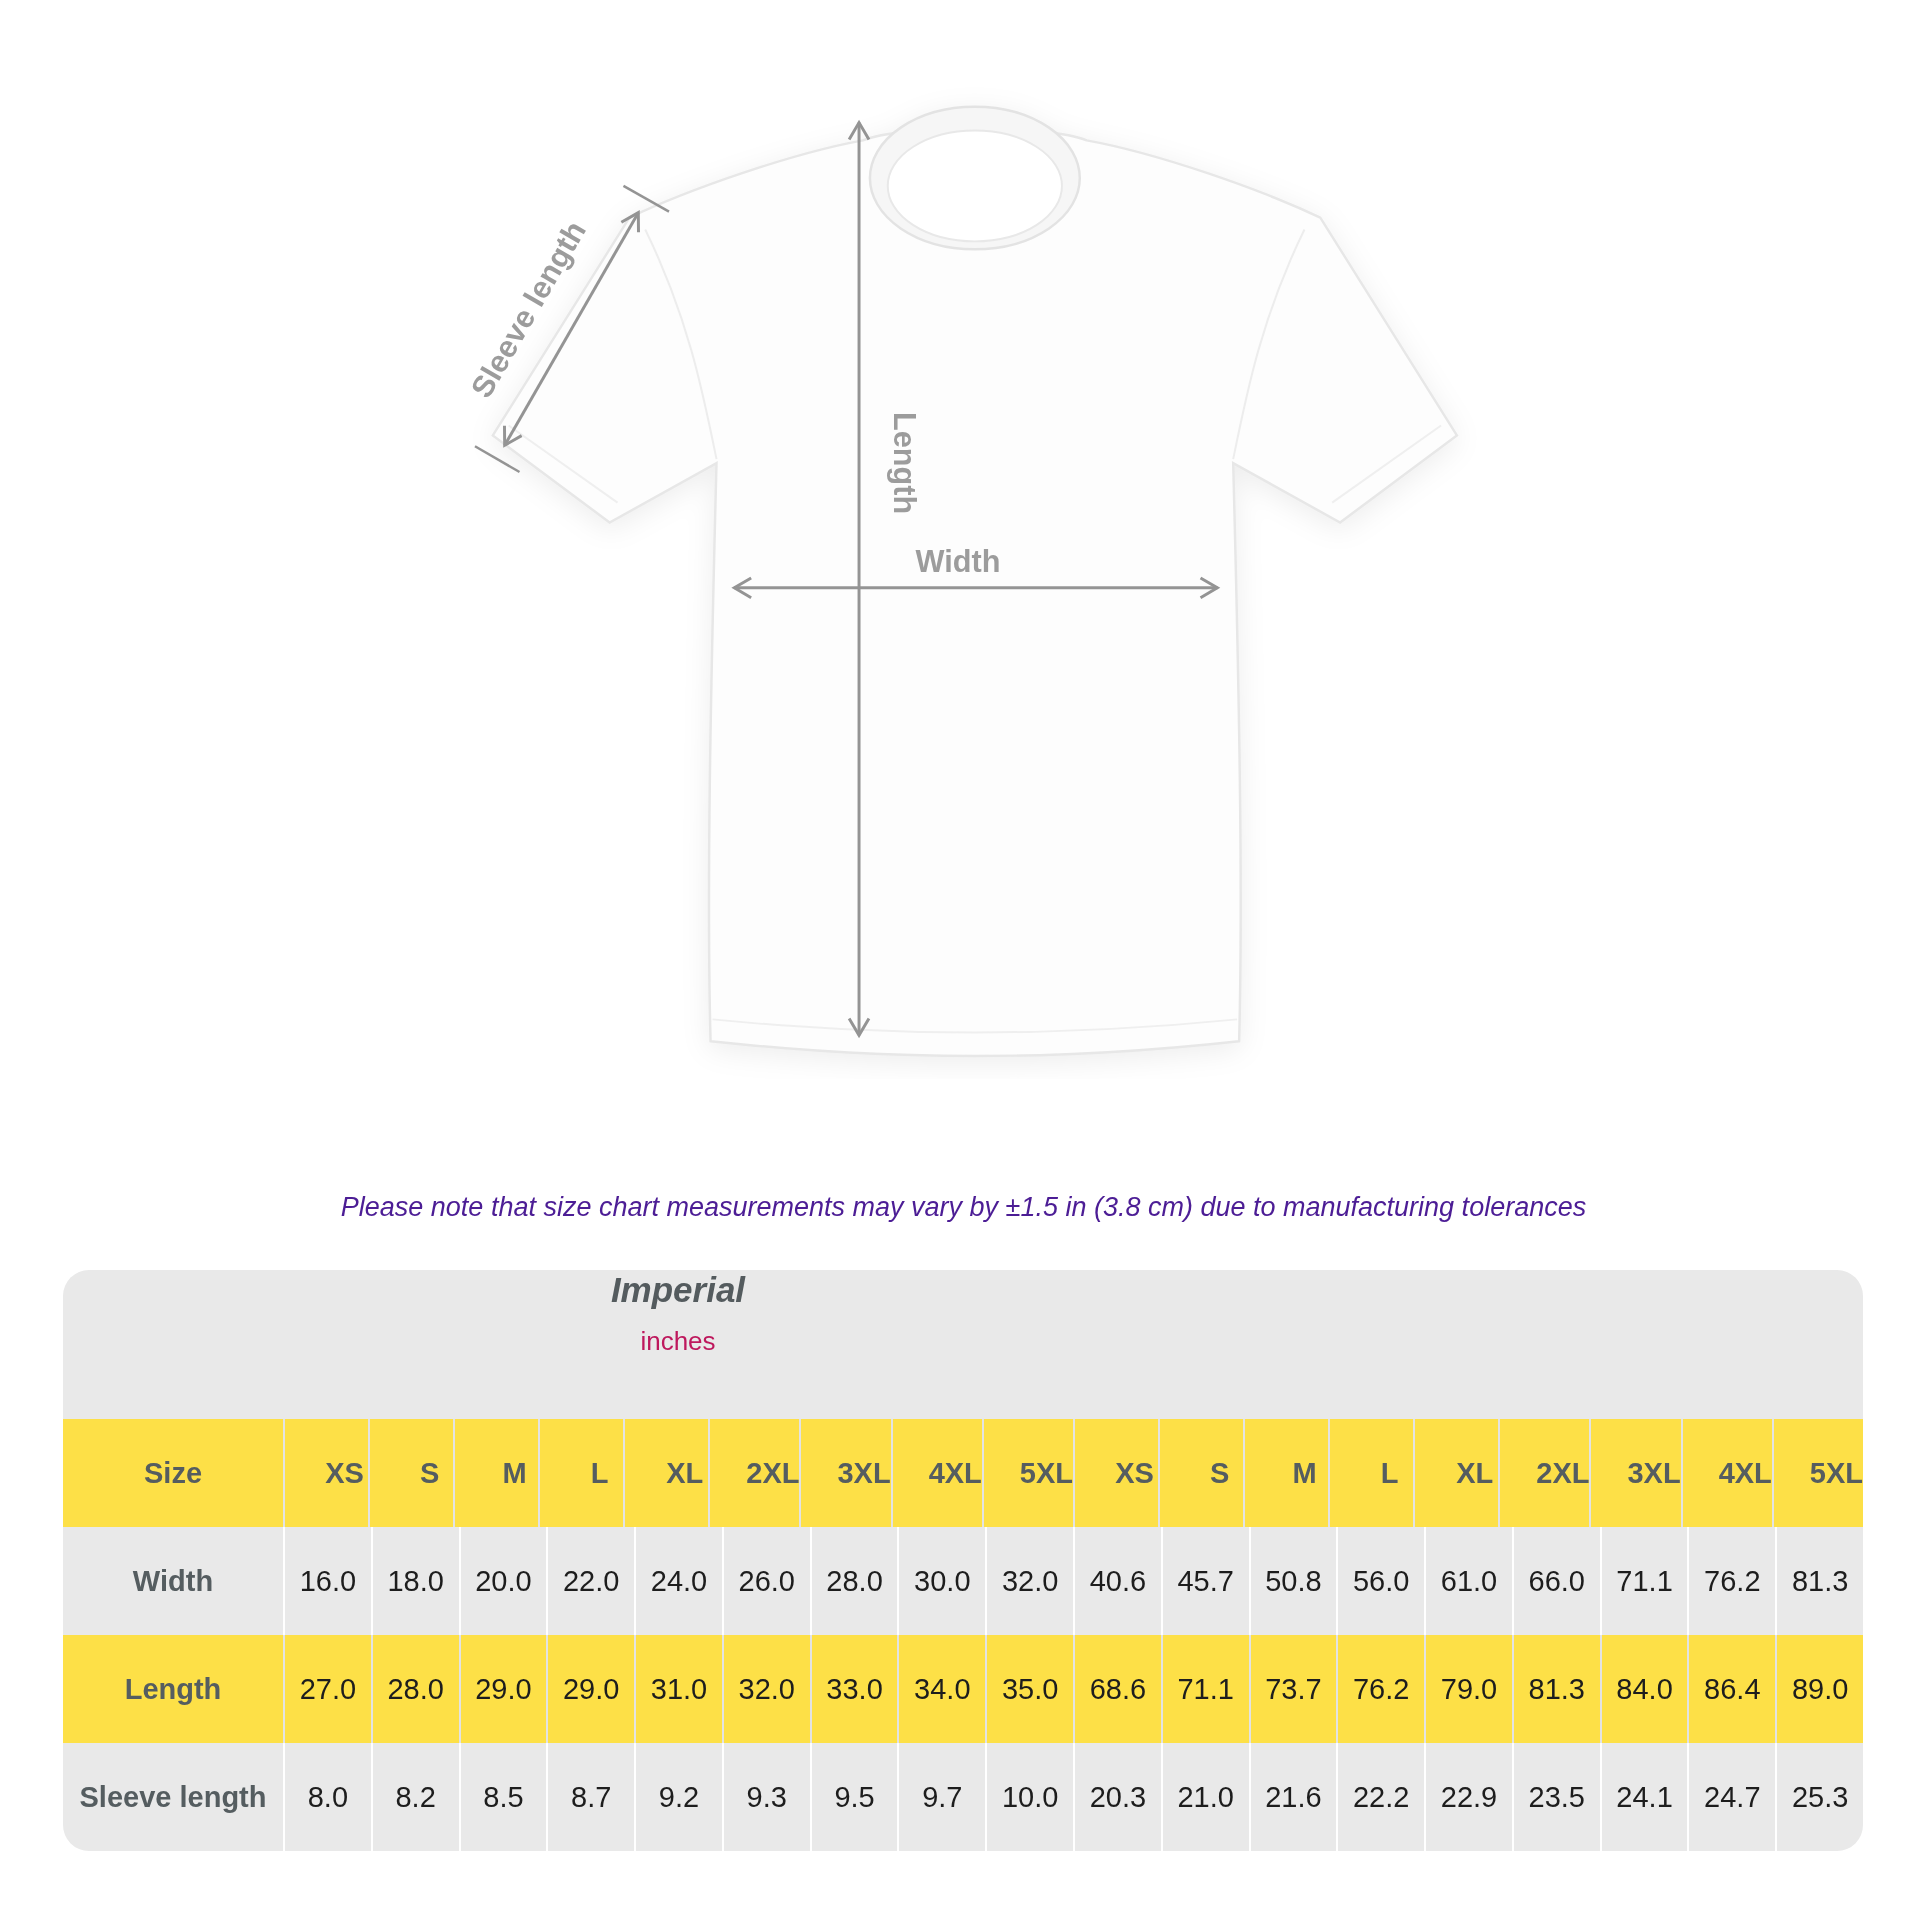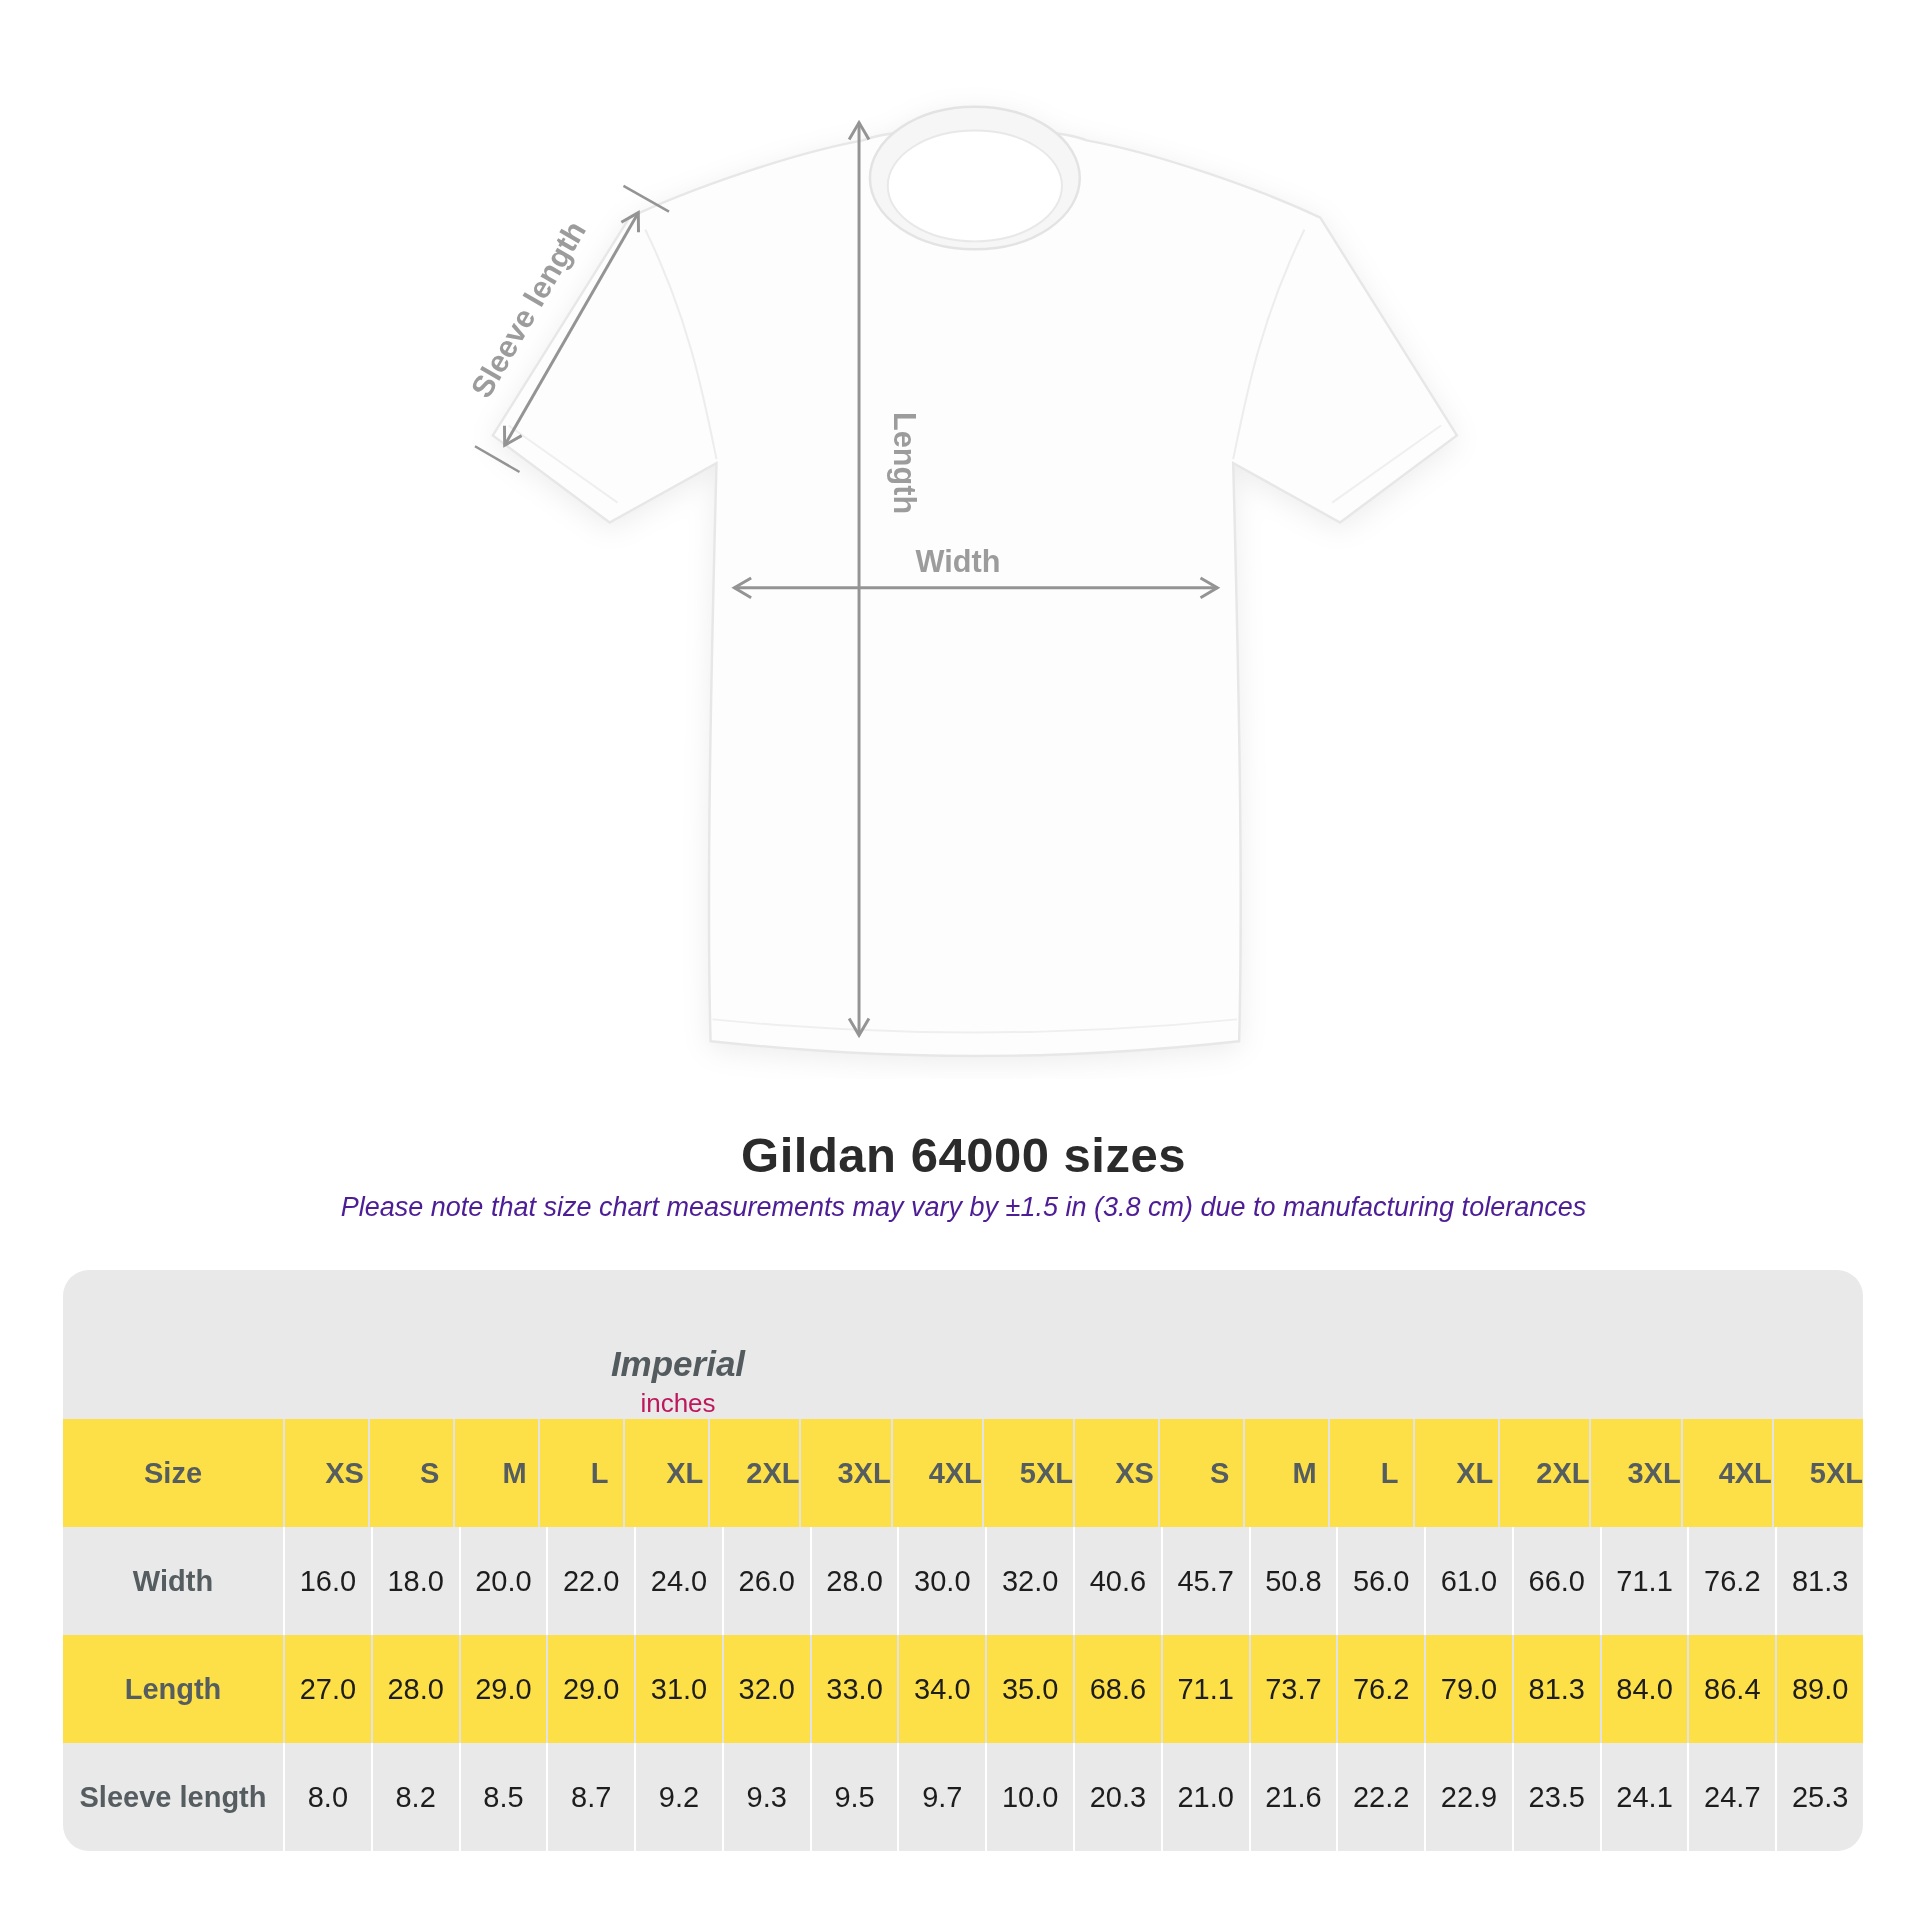--- a/index.html
+++ b/index.html
@@ -88,7 +88,6 @@
     </svg>
   </div>
 
-  <div class="title">Gildan 64000 sizes</div>
   <div class="subtitle">Please note that size chart measurements may vary by ±1.5 in (3.8 cm) due to manufacturing tolerances</div>
 
   <div class="size-table">

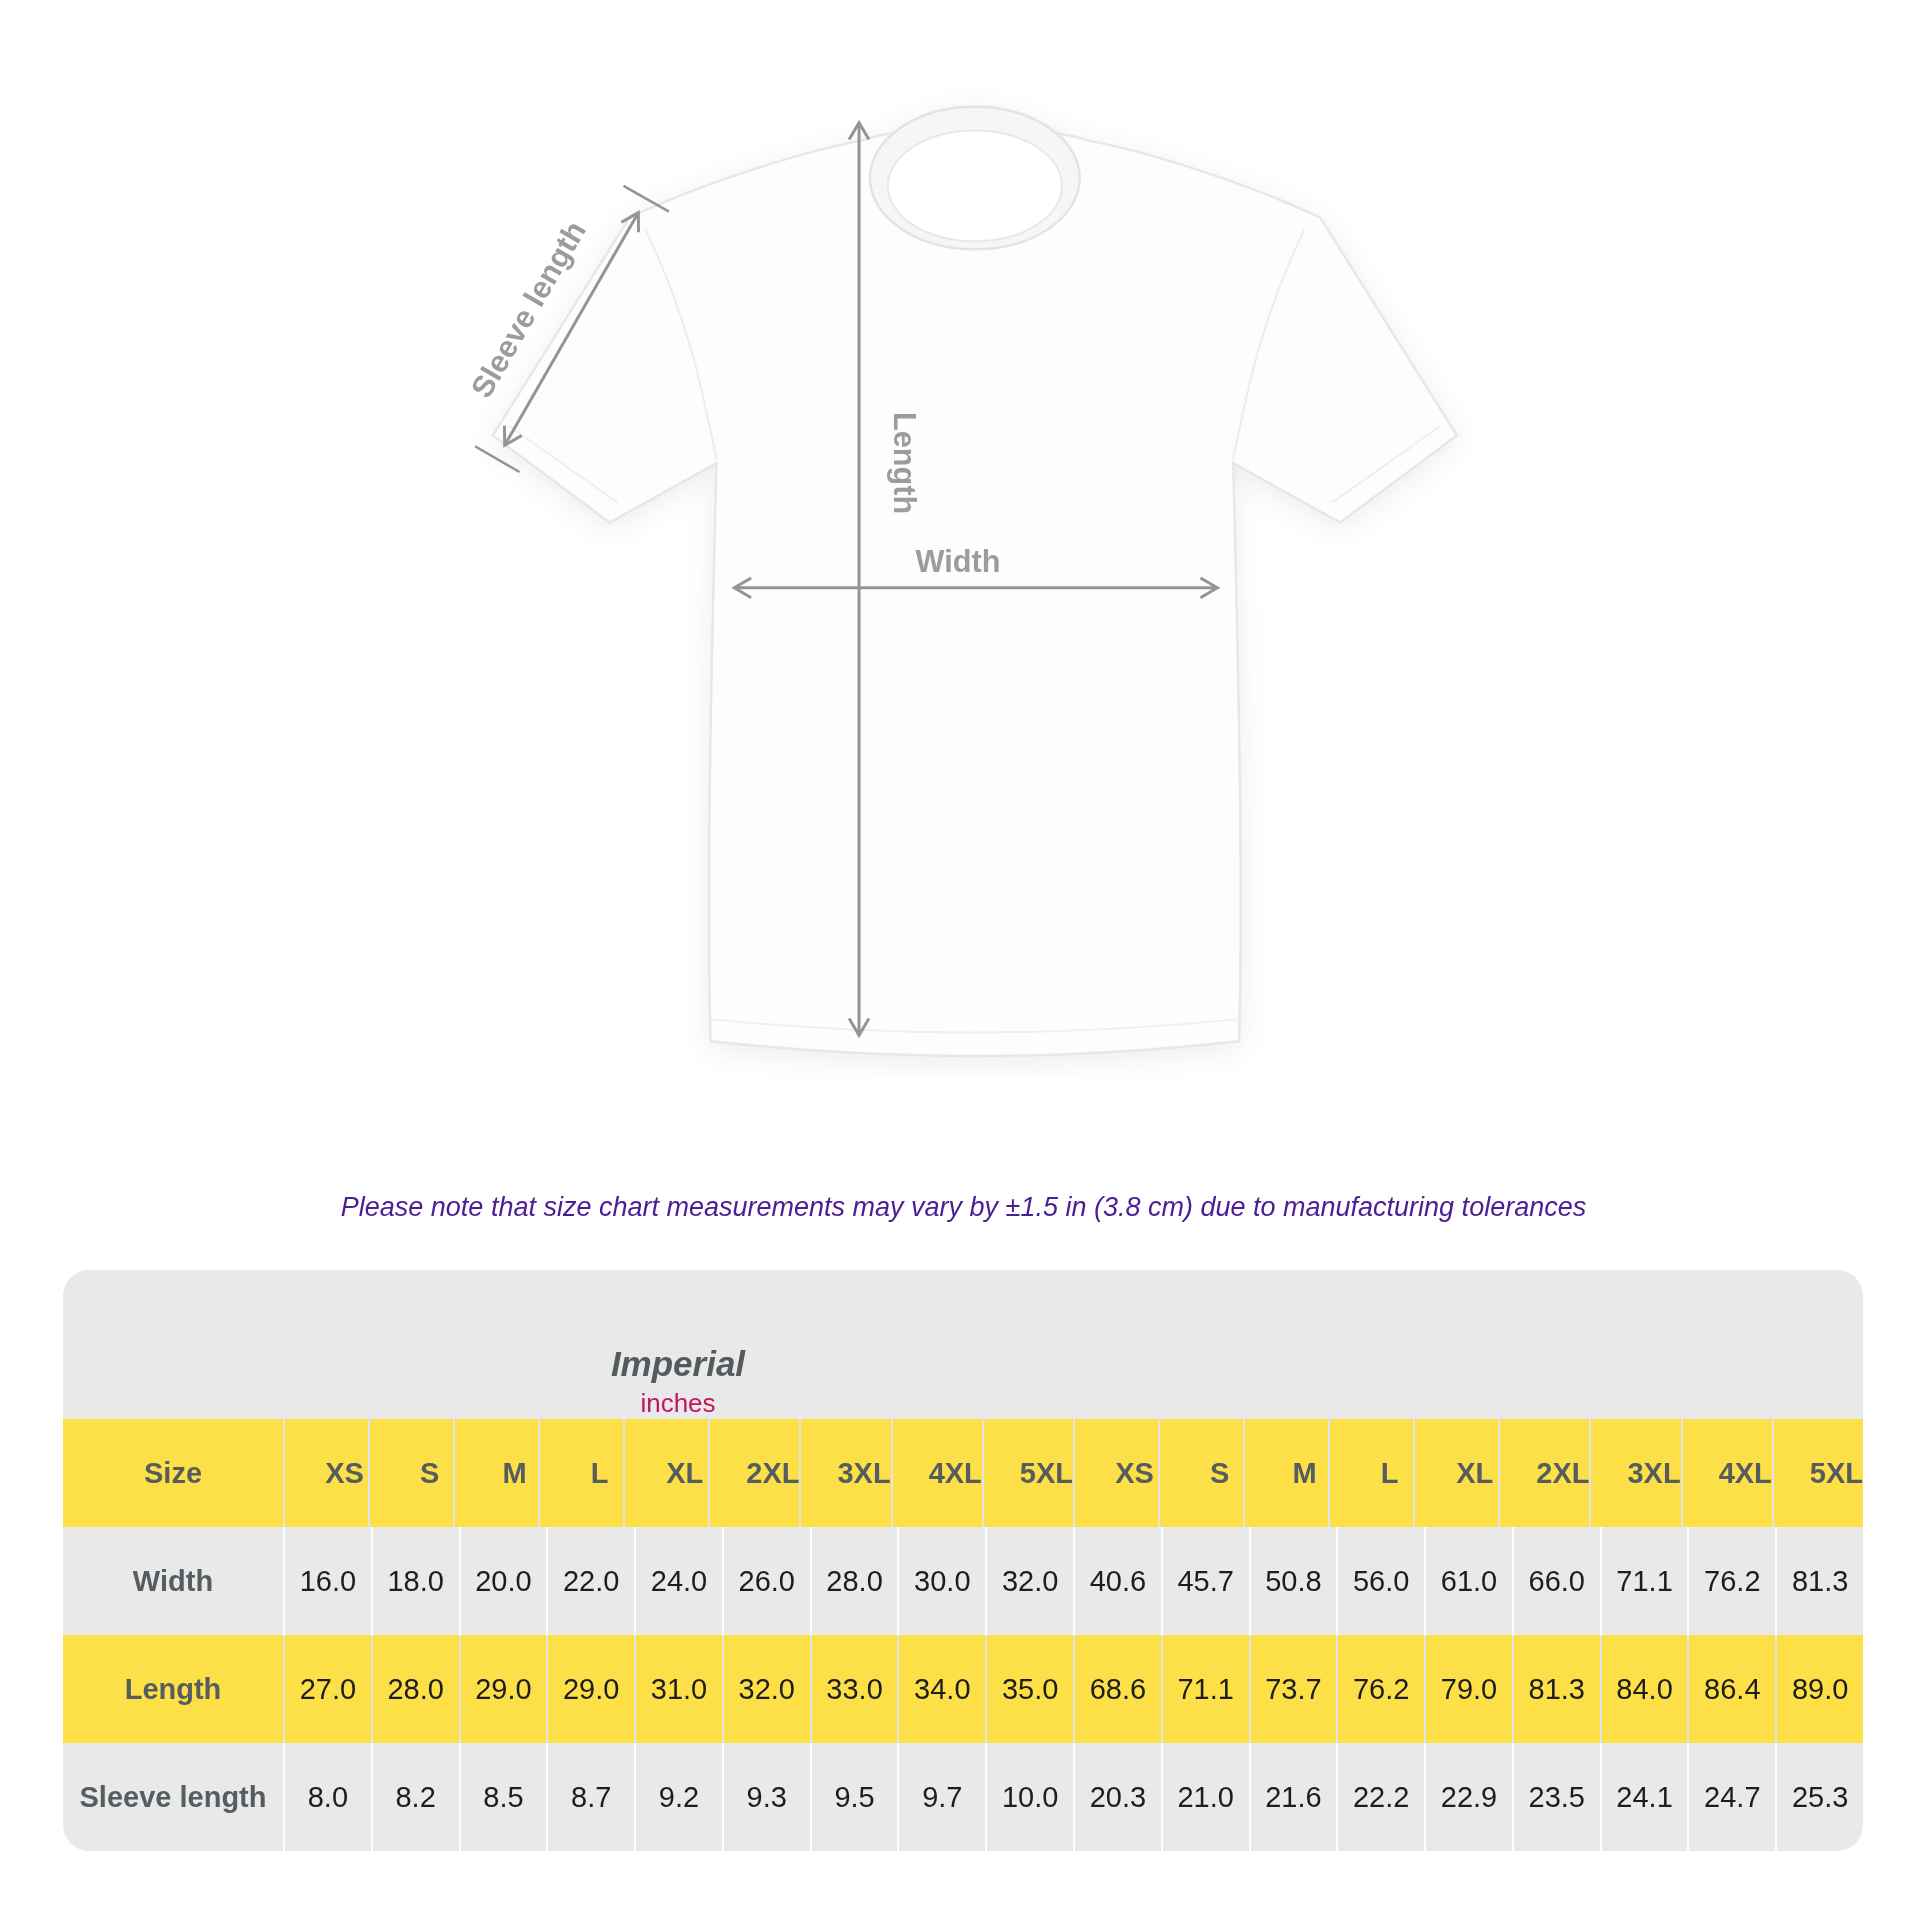--- a/index.html
+++ b/index.html
@@ -20,7 +20,7 @@
   .size-table{position:absolute;left:63px;top:1270px;width:1800px;}
   .trow{display:grid;grid-template-columns:220px repeat(18,1fr);}
   .band{background:#e9e9e9;border-radius:26px 26px 0 0;height:149px;}
-  .band .unit-group{display:flex;flex-direction:column;align-items:center;justify-content:flex-end;gap:4px;}
+  .band .unit-group{display:flex;flex-direction:column;align-items:center;justify-content:flex-start;gap:16px;}
   .unit-imperial{grid-column:2 / span 9;}
   .unit-metric{grid-column:11 / span 9;}
   .unit-name{font-size:35px;font-weight:bold;font-style:italic;color:#545b5e;}

